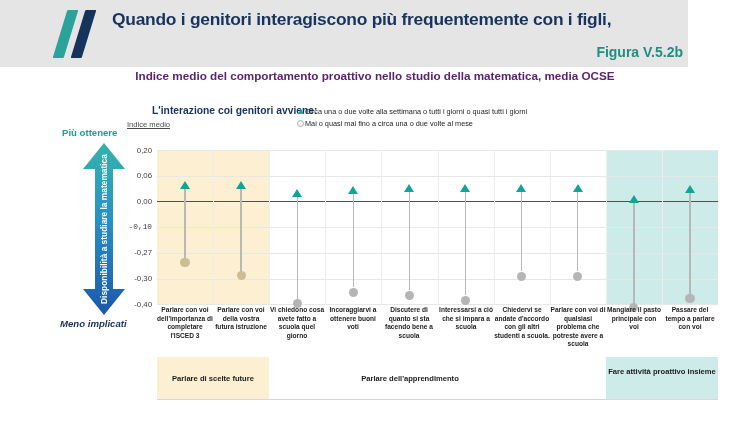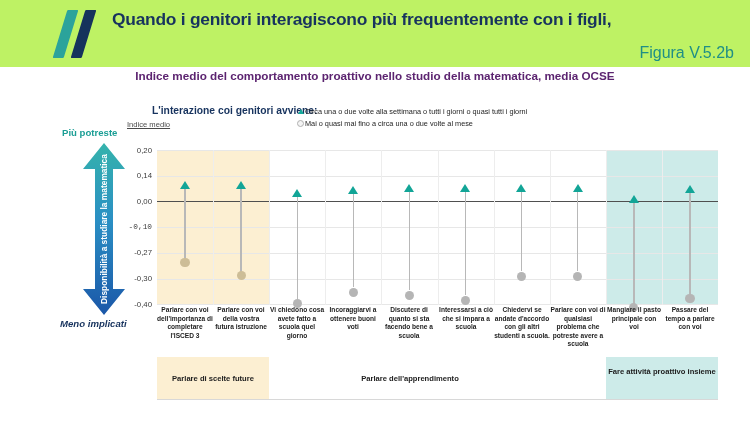--- a/index.html
+++ b/index.html
@@ -13,8 +13,8 @@
 
   
   .header{
-    position:absolute;left:0;top:0;width:750px;height:67px;
-    background:#bef264;
+    position:absolute;left:0;top:0;width:688px;height:67px;
+    background:#e5e5e5;
     display:flex;align-items:center;
   }
   .logo{

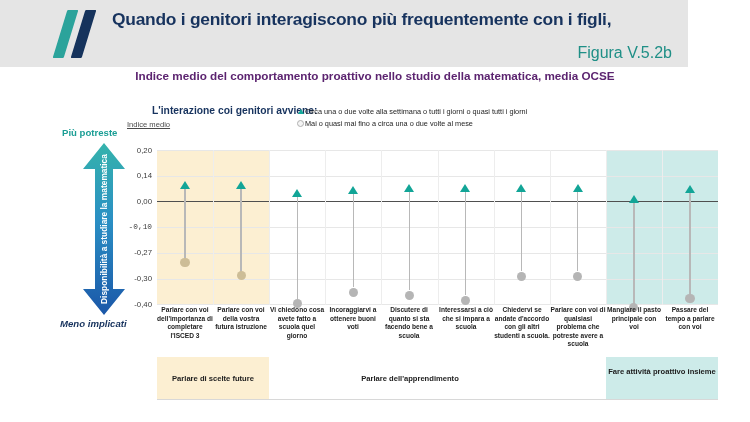--- a/index.html
+++ b/index.html
@@ -36,8 +36,8 @@
   }
   .title-em{color:#e0222a;}
   .fig-label{
-    position:absolute;right:16px;top:44px;
-    font-size:16px;font-weight:normal;color:#1f8f86;
+    position:absolute;right:5px;top:44px;
+    font-size:14px;font-weight:bold;color:#1f8f86;
   }
 
   

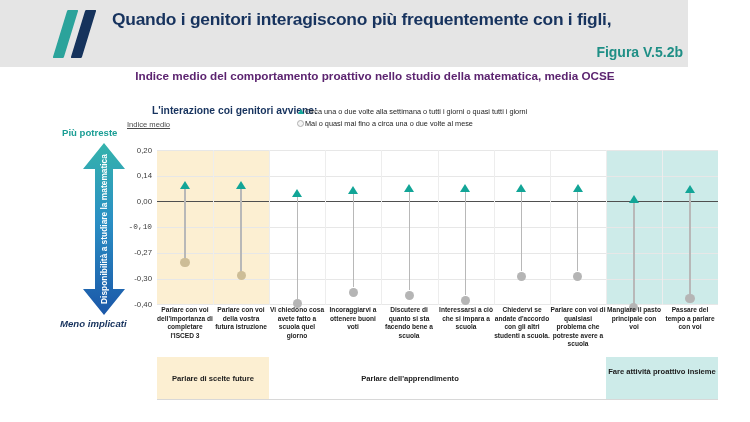--- a/index.html
+++ b/index.html
@@ -206,7 +206,7 @@
 
 <div class="axis-caption">Indice medio</div>
 
-<div class="piu-label">Più potreste</div>
+<div class="piu-label">Più ottenere</div>
 <div class="meno-label">Meno implicati</div>
 <div class="arrow-box">
   <svg width="42" height="172" viewBox="0 0 42 172">

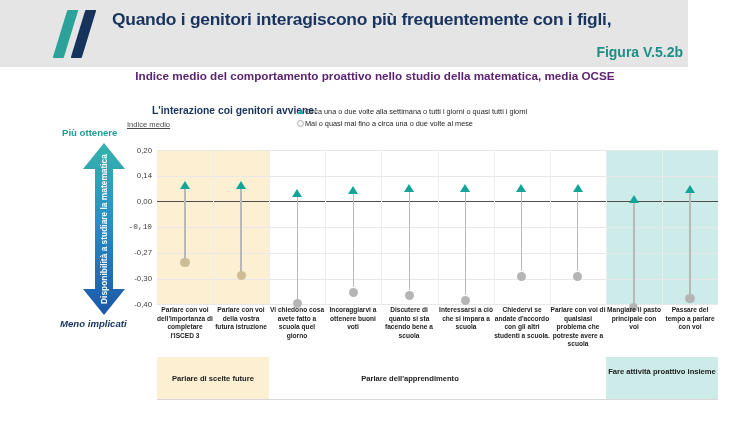--- a/index.html
+++ b/index.html
@@ -225,7 +225,7 @@
 </div>
 
 <div class="ytick" style="left:118px;top:146px;">0,20</div>
-<div class="ytick" style="left:118px;top:171px;">0,14</div>
+<div class="ytick" style="left:118px;top:171px;">0,06</div>
 <div class="ytick" style="left:118px;top:197px;">0,00</div>
 <div class="ytick" style="left:118px;top:223px;font-family:Liberation Mono, monospace;">-0,10</div>
 <div class="ytick" style="left:118px;top:248px;">-0,27</div>

